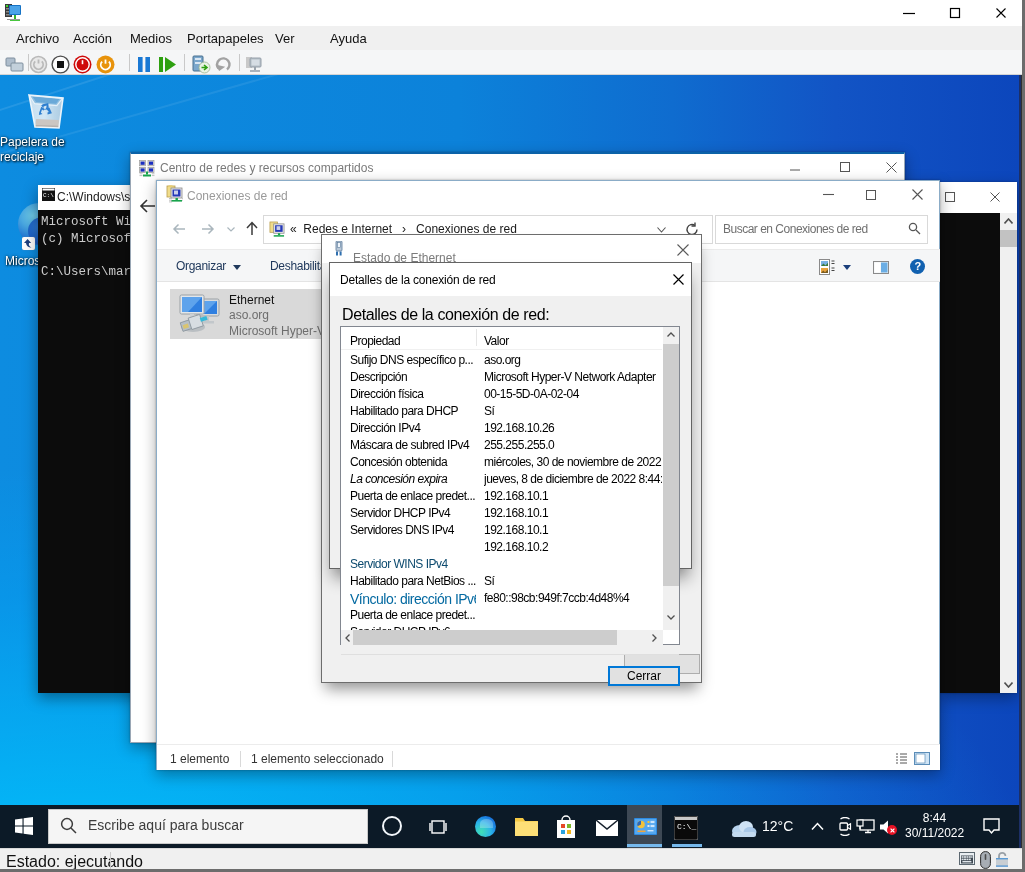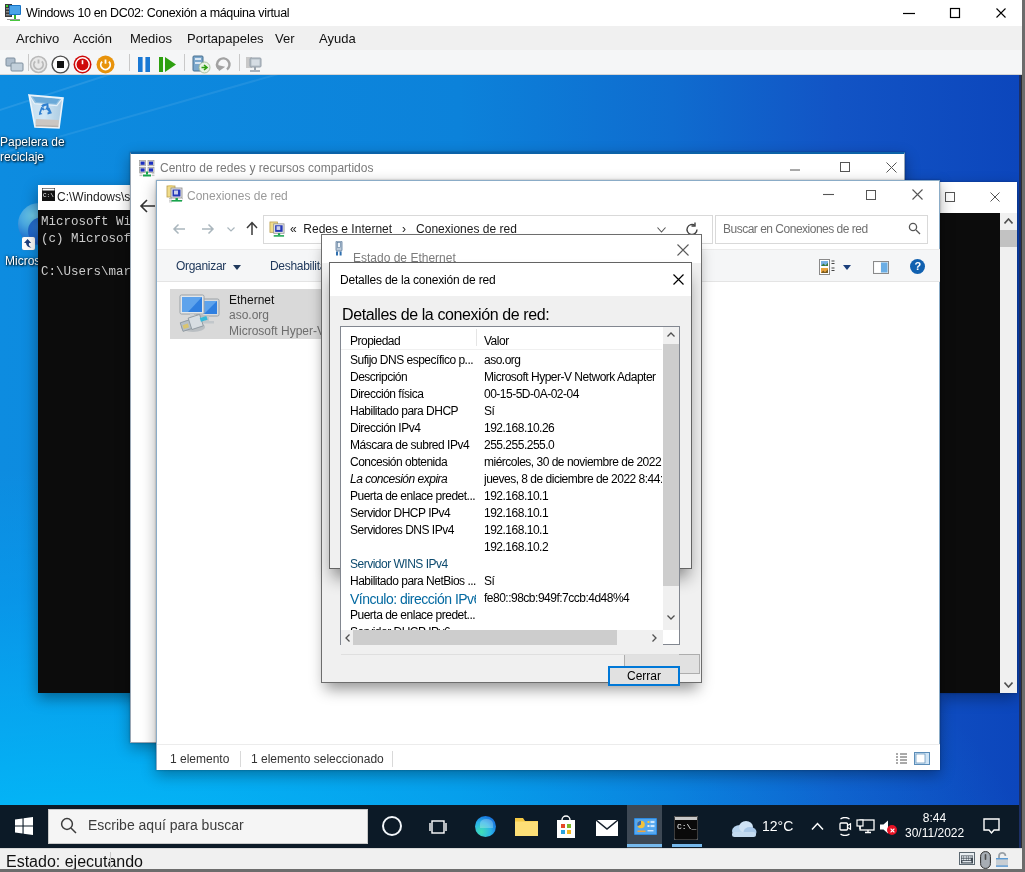--- a/index.html
+++ b/index.html
@@ -83,7 +83,6 @@
     <path d="M5 15 h10 v2 h-10 z" fill="#49c63f"></path>
     <rect x="2" y="15" width="13" height="1" fill="#999"></rect>
   </svg>
-  <span class="t">Windows 10 en DC02: Conexión a máquina virtual</span>
   <svg class="abs" style="left:901px; top:5px;" width="16" height="16" viewBox="0 0 16 16">
       <path d="M2 8.5 h12" stroke="#000" stroke-width="1.2" fill="none"></path>
     </svg>

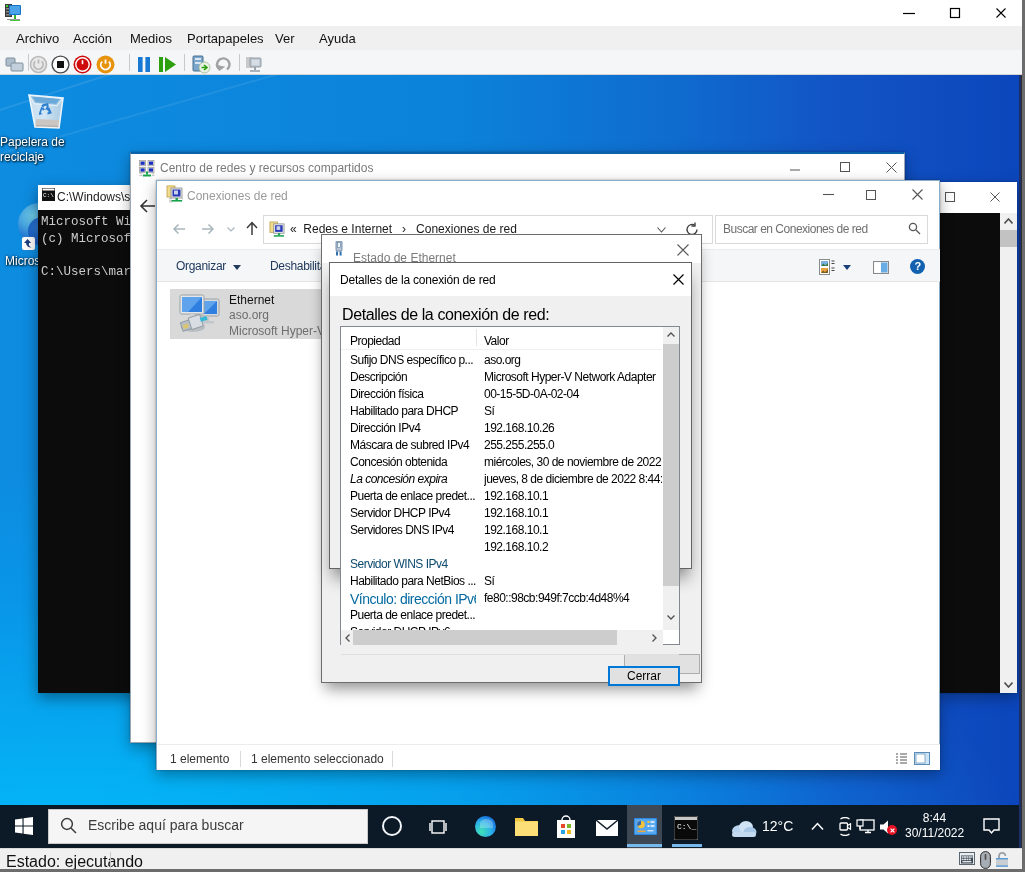--- a/index.html
+++ b/index.html
@@ -100,7 +100,7 @@
   <span style="left:130px;">Medios</span>
   <span style="left:187px;">Portapapeles</span>
   <span style="left:275px;">Ver</span>
-  <span style="left:319px;text-align:center;">Ayuda</span>
+  <span style="left:330px;text-align:center;">Ayuda</span>
 </div>
 
 <div class="abs" id="vmtool"></div>

